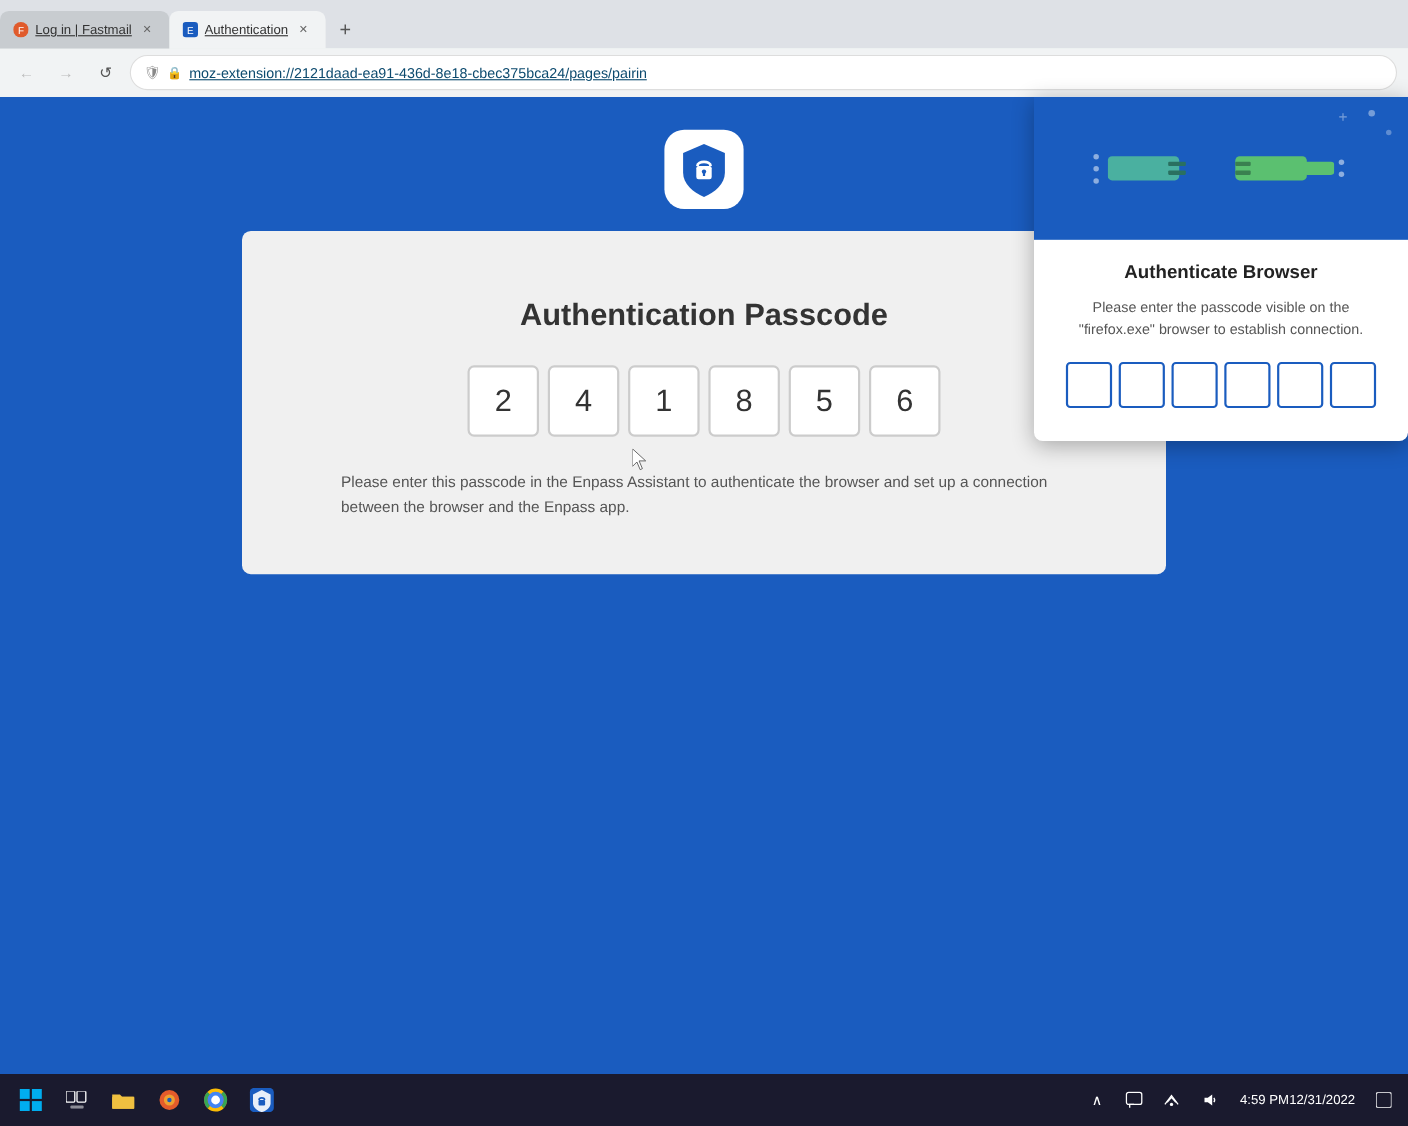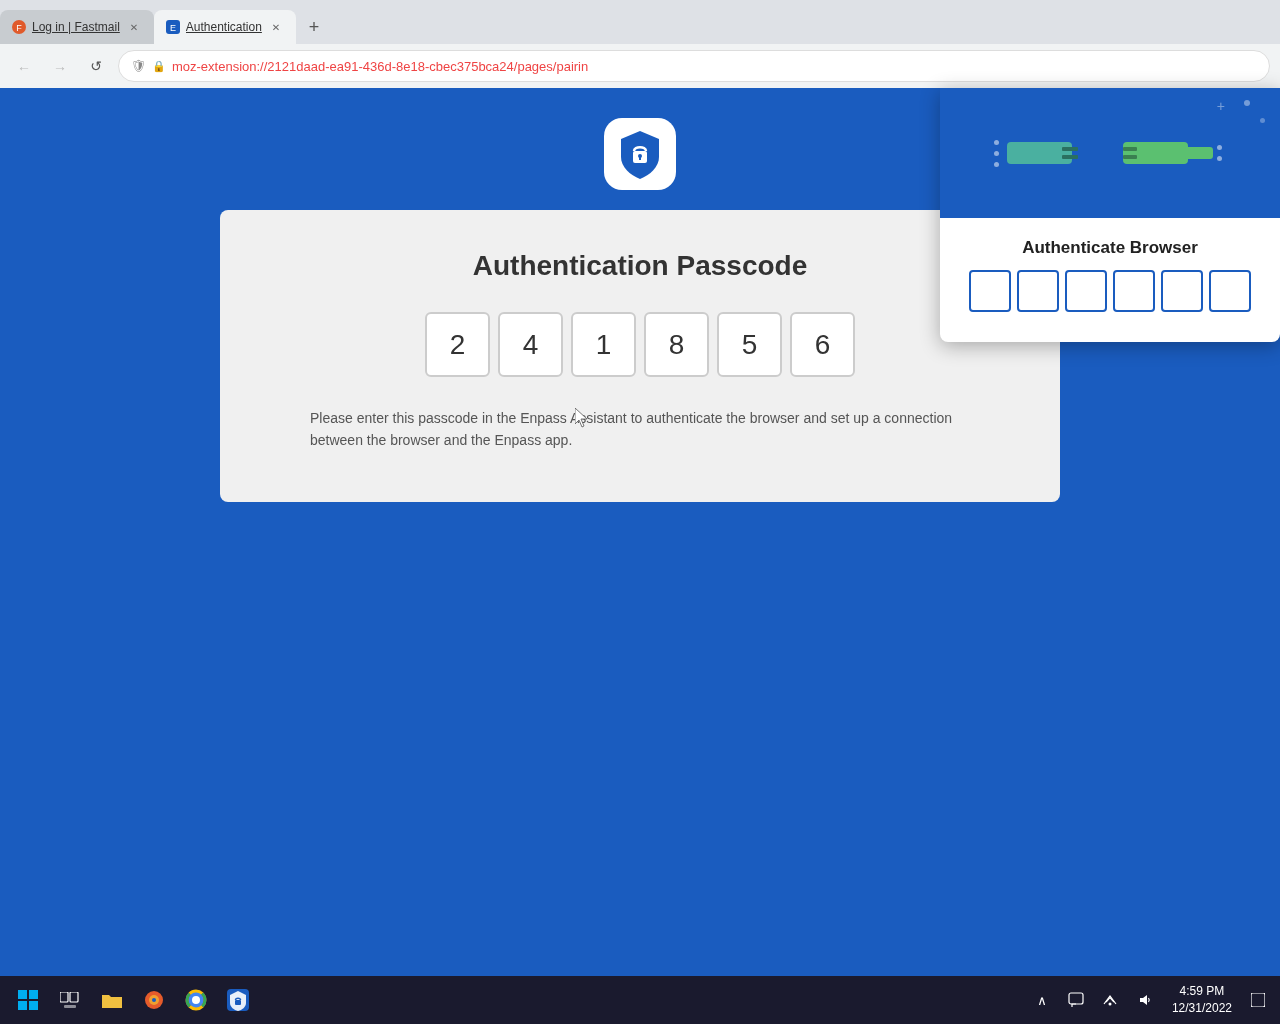--- a/index.html
+++ b/index.html
@@ -116,10 +116,11 @@
     }
     .address-bar-url {
       font-size: 13px;
-      color: #ef4444;
+      color: #0c4a6e;
       overflow: hidden;
       text-overflow: ellipsis;
       white-space: nowrap;
+      text-decoration: underline;
     }
 
     

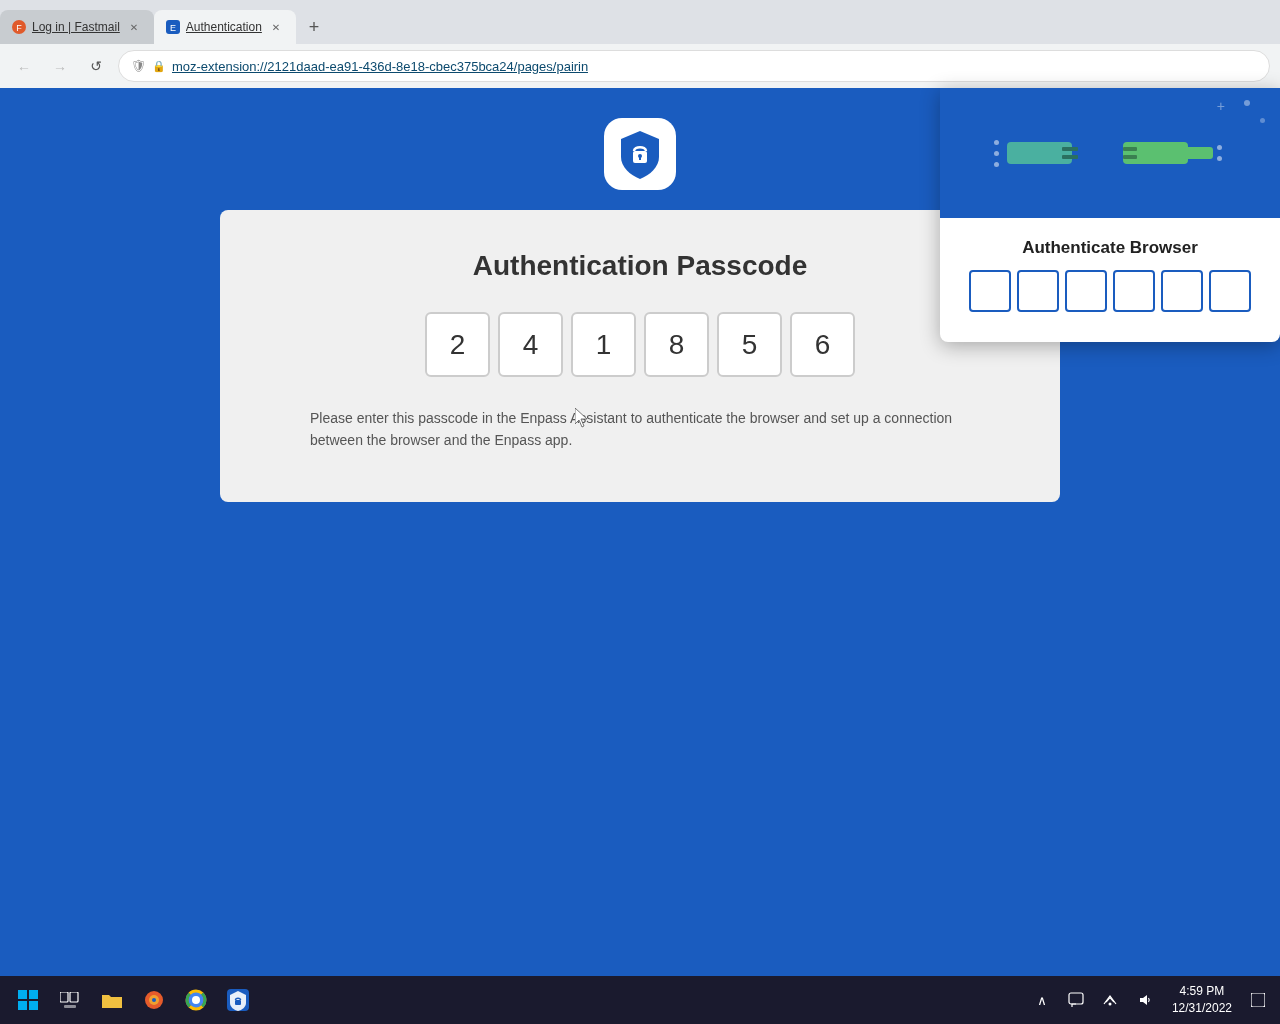--- a/index.html
+++ b/index.html
@@ -157,7 +157,7 @@
       background: #f0f0f0;
       border-radius: 8px;
       width: 840px;
-      padding: 40px 40px 50px;
+      padding: 60px 40px 50px;
       display: flex;
       flex-direction: column;
       align-items: center;

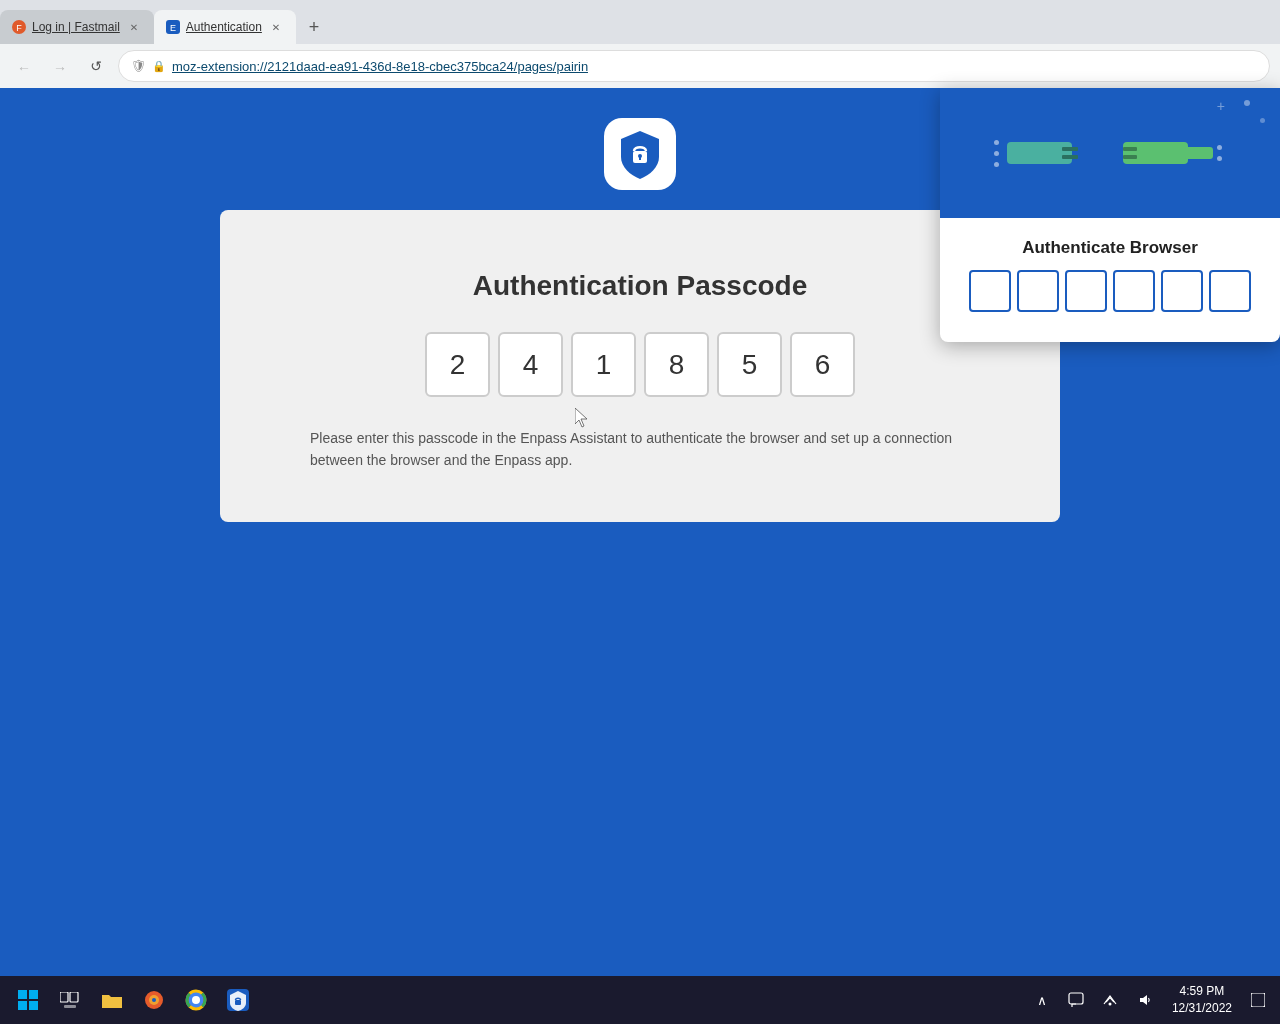--- a/index.html
+++ b/index.html
@@ -473,6 +473,7 @@
 
     <div class="popup-body">
       <div class="popup-title">Authenticate Browser</div>
+      <div class="popup-desc">Please enter the passcode visible on the "firefox.exe" browser to establish connection.</div>
 
       <div class="popup-passcode-boxes">
         <div class="popup-passcode-box"></div>

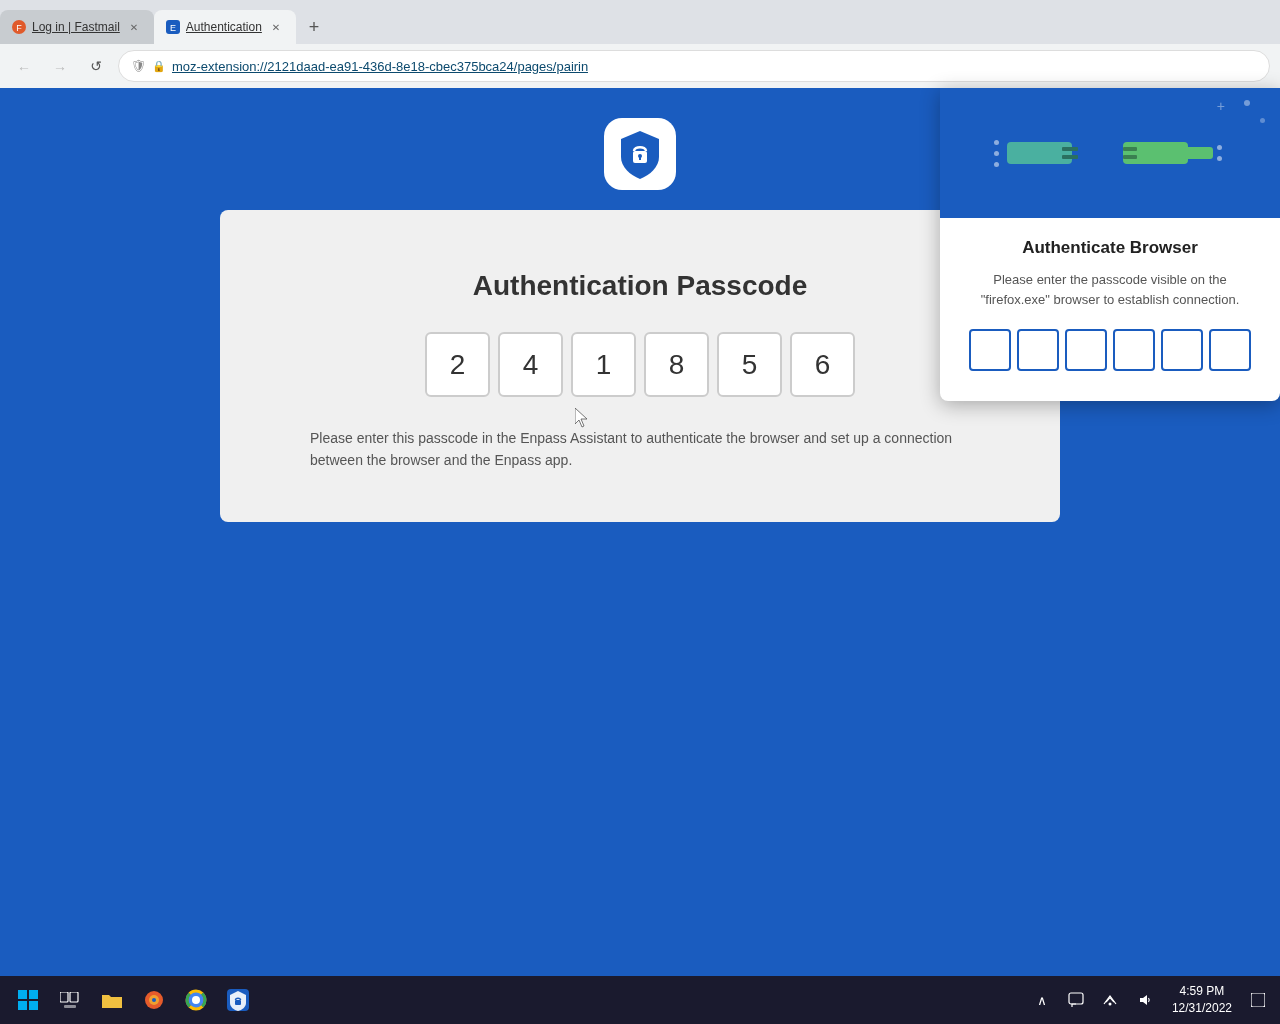--- a/index.html
+++ b/index.html
@@ -339,7 +339,7 @@
     }
     .clock-area {
       display: flex;
-      flex-direction: column;
+      flex-direction: row;
       align-items: center;
       justify-content: center;
       color: white;

